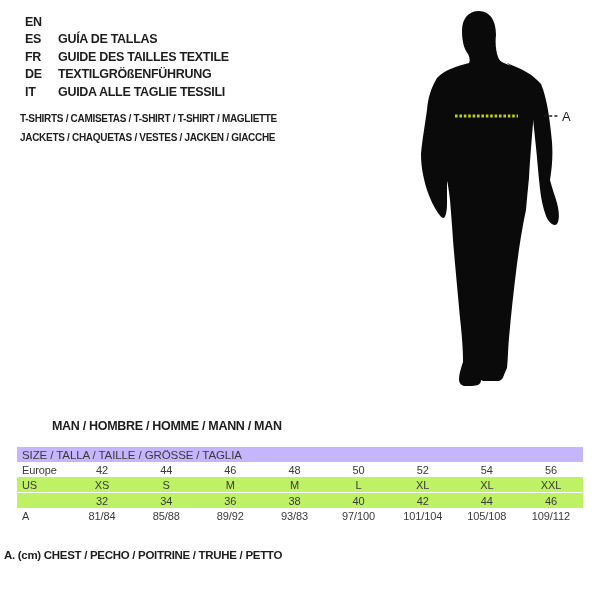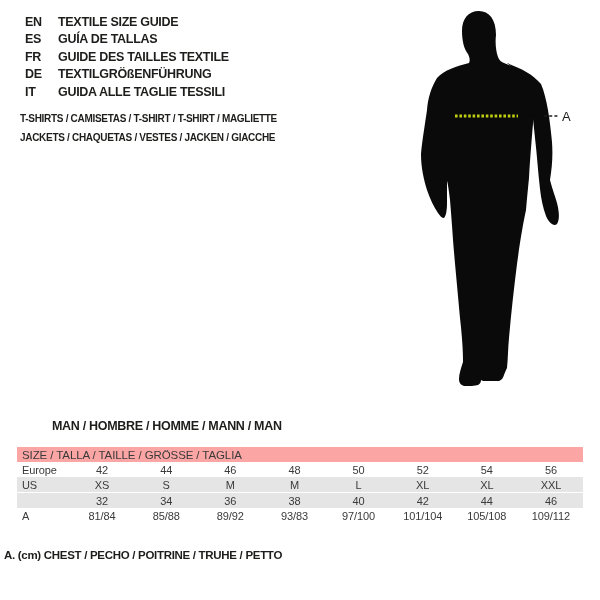--- a/index.html
+++ b/index.html
@@ -40,7 +40,6 @@
   <div class="lang-list">
     <div class="lang-row">
       <span class="lang-code">EN</span>
-      <span class="lang-label">TEXTILE SIZE GUIDE</span>
     </div>
     <div class="lang-row">
       <span class="lang-code">ES</span>

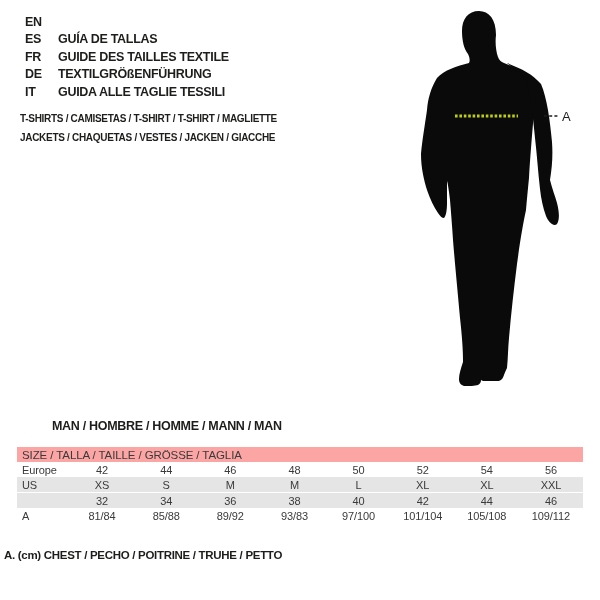--- a/index.html
+++ b/index.html
@@ -22,7 +22,7 @@
   .size-table{position:absolute;left:17px;top:447px;width:566px;
               border-collapse:collapse;table-layout:fixed;font-size:11px;
               color:#3a3a3a;letter-spacing:-0.1px;}
-  .size-table th{background:#fca5a5;height:15px;font-weight:400;text-align:left;
+  .size-table th{background:#c4b5fd;height:15px;font-weight:400;text-align:left;
                  padding:0 0 0 5px;font-size:11.5px;color:#3a3a3a;}
   .size-table td{height:15px;text-align:center;padding:0;font-weight:400;}
   .size-table td.row-label{text-align:left;padding-left:5px;}

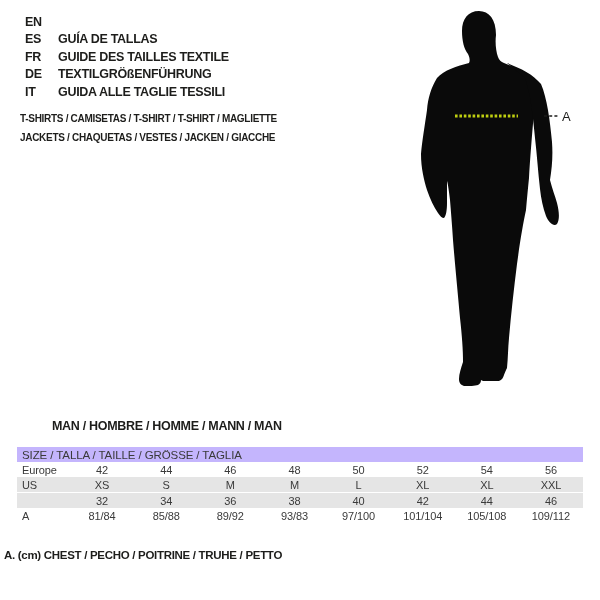--- a/index.html
+++ b/index.html
@@ -26,7 +26,7 @@
                  padding:0 0 0 5px;font-size:11.5px;color:#3a3a3a;}
   .size-table td{height:15px;text-align:center;padding:0;font-weight:400;}
   .size-table td.row-label{text-align:left;padding-left:5px;}
-  .size-table tr.shade td{background:#e5e5e5;margin-top:26px;}
+  .size-table tr.shade td{background:#bef264;margin-top:26px;}
   .size-table tr.shade.shade2 td{border-top:1px solid #ffffff;}
 
   .footnote{position:absolute;left:4px;top:549px;font-weight:700;

